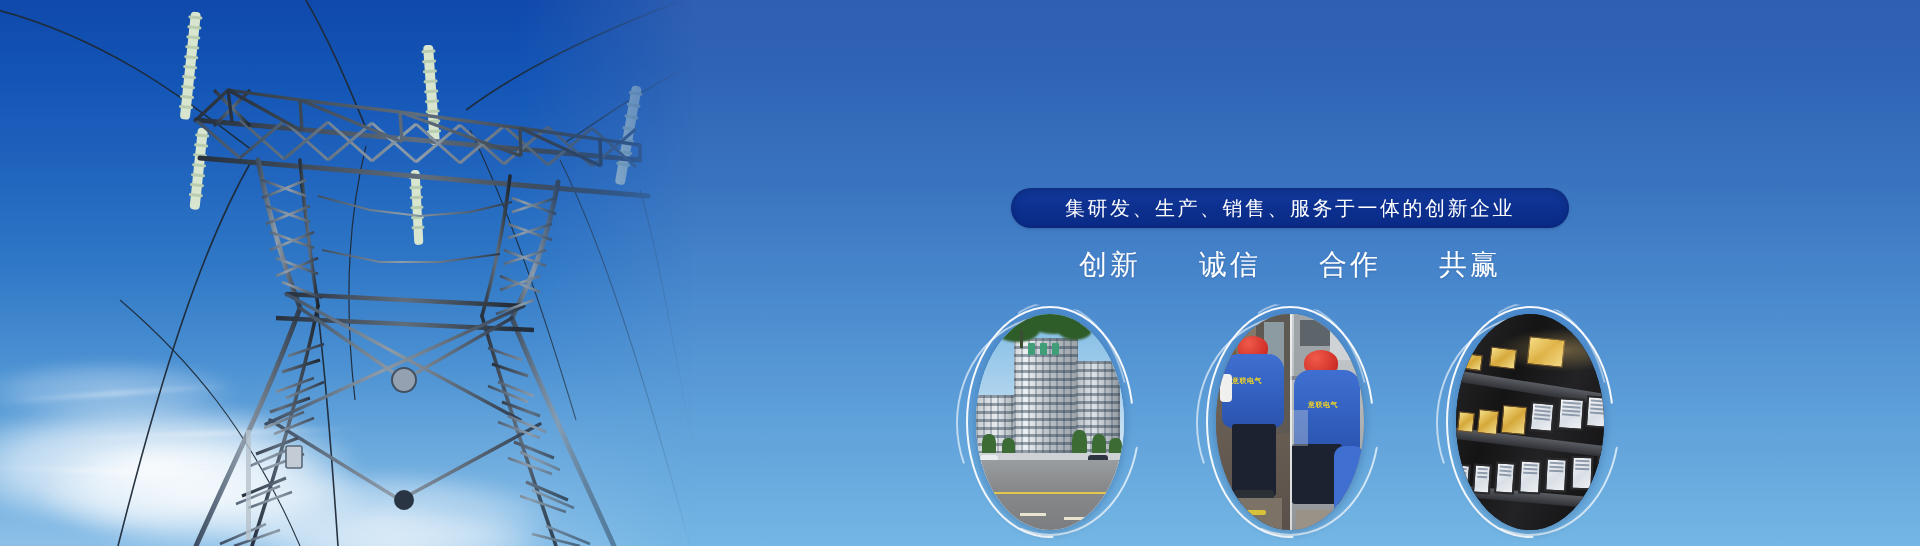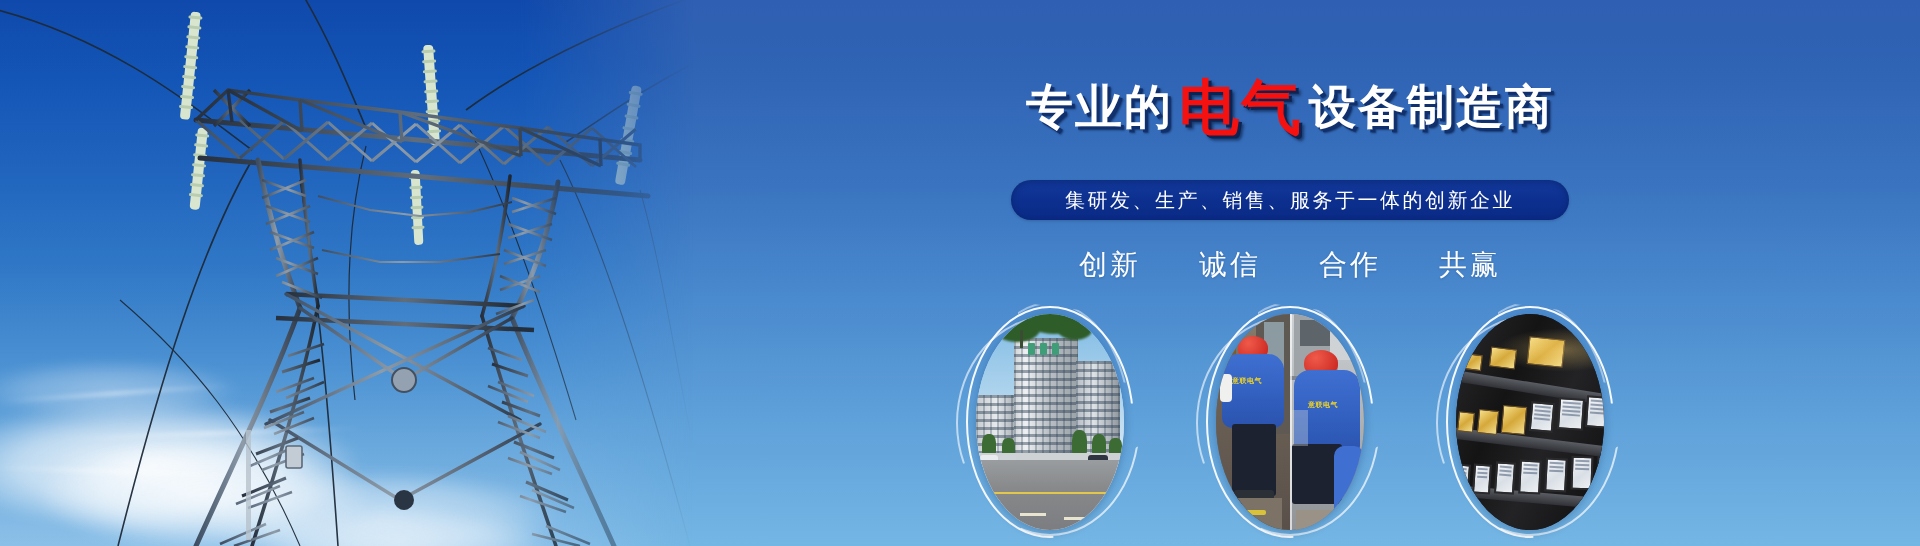--- a/index.html
+++ b/index.html
@@ -447,9 +447,6 @@
 
   <div class="content">
 
-    <div class="headline">
-      <span class="hl-white">专业的</span><span class="hl-red">电气</span><span class="hl-white">设备制造商</span>
-    </div>
 
     <div class="pill">
       <div class="pill-inner">

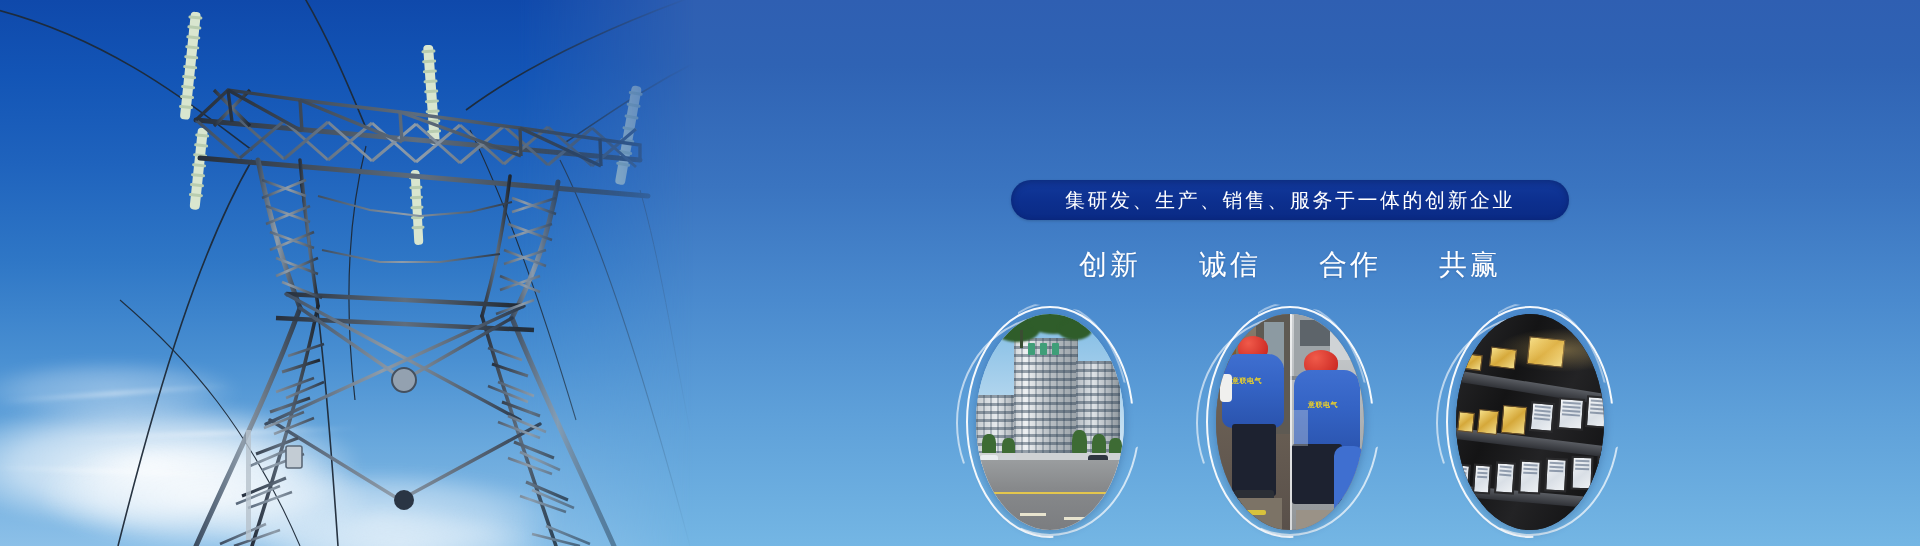--- a/index.html
+++ b/index.html
@@ -104,7 +104,7 @@
 
   .pill{
     position:absolute;
-    left:0; top:180px;
+    left:0; top:188px;
     width:1260px;
     display:flex;
     justify-content:center;

